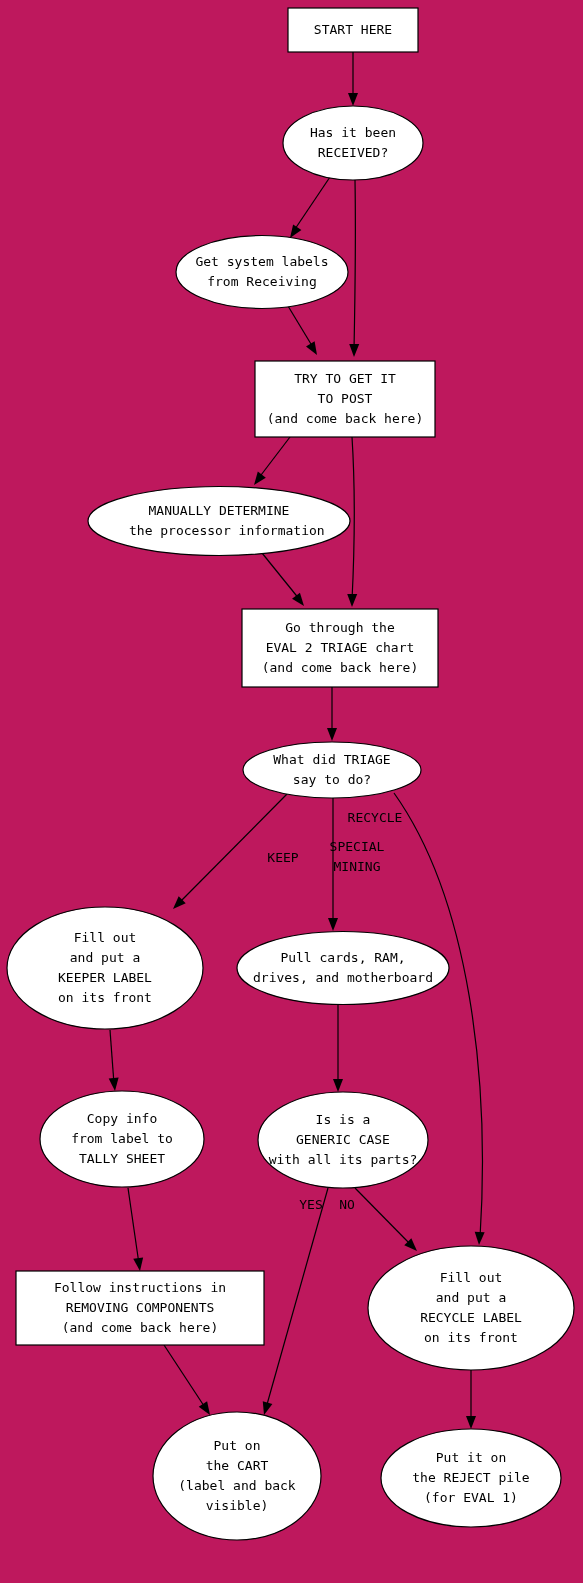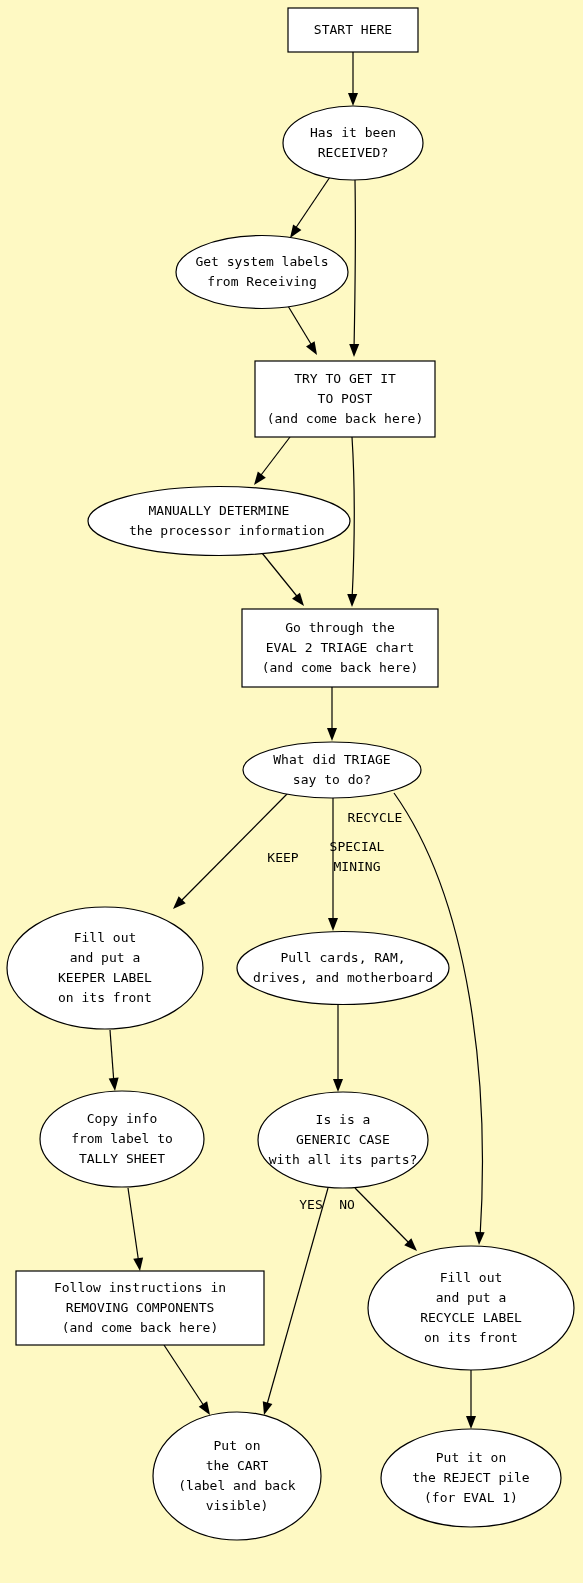--- a/index.html
+++ b/index.html
@@ -11,7 +11,7 @@
     position: relative;
     width: 583px;
     height: 1583px;
-    background: #fef9c3;
+    background: #be185d;
     overflow: hidden;
   }
   svg#flow {

